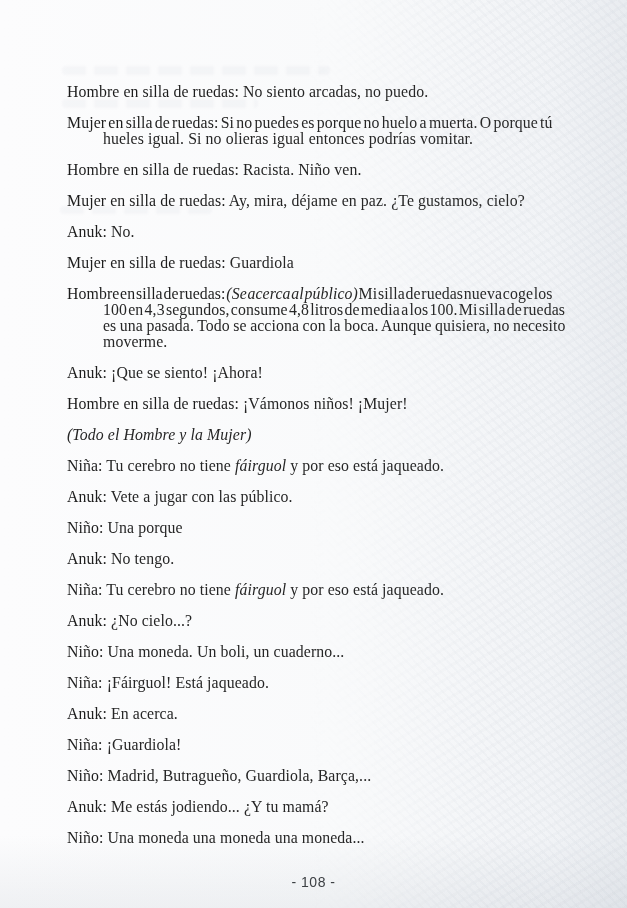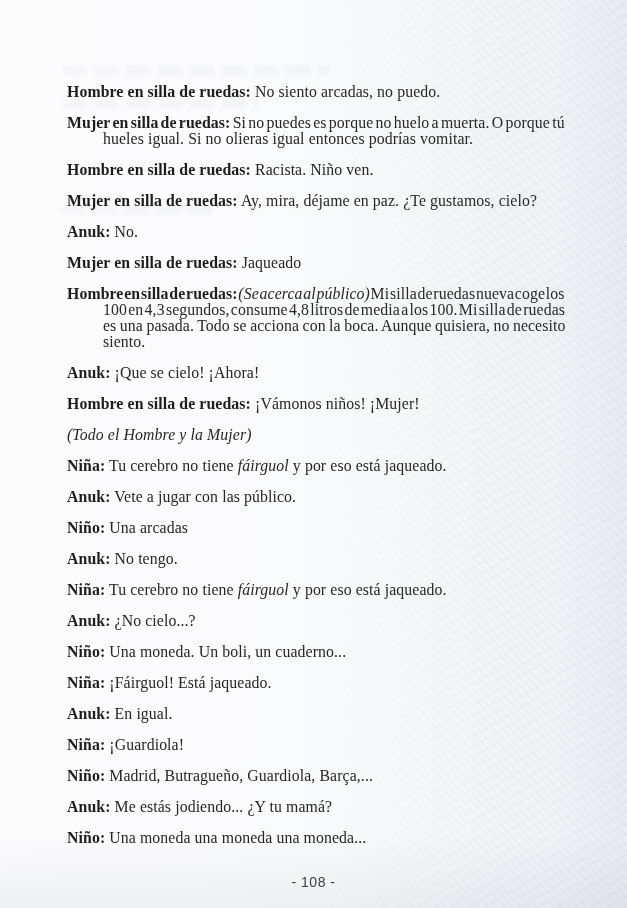--- a/index.html
+++ b/index.html
@@ -41,7 +41,7 @@
   .entry { margin: 0 0 15px 0; }
   .line { display: block; white-space: nowrap; }
   .line.indent { padding-left: 36px; }
-  .seg.b { font-weight: bold; color: #1d1d1d; }
+  .seg.b { font-weight: normal; color: #1d1d1d; }
   .seg.i { font-style: italic; }
   .pageno {
     position: absolute; top: 874px; left: 0; width: 627px;

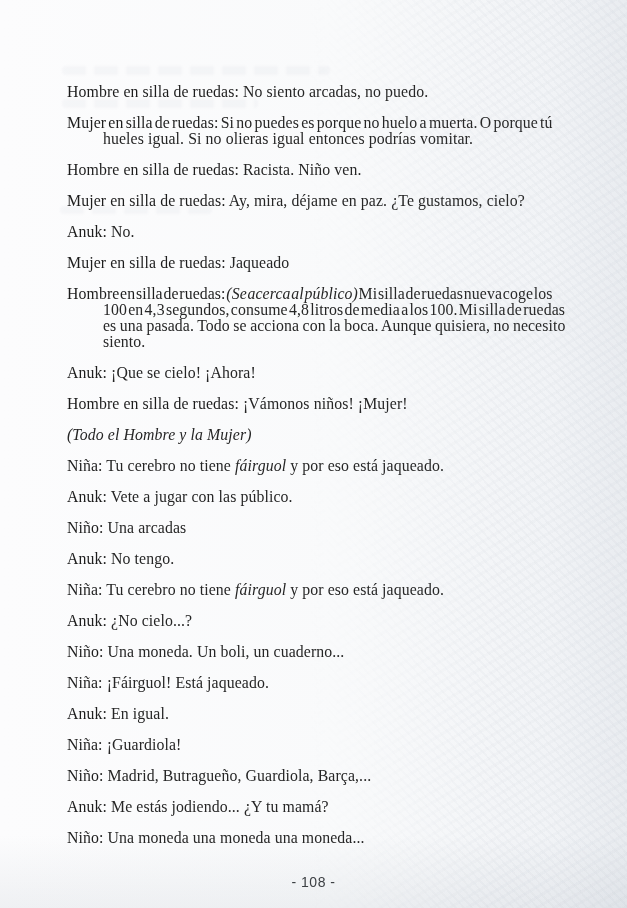--- a/index.html
+++ b/index.html
@@ -77,7 +77,7 @@
         <span class="line"><span class="inner"><span class="seg b">Anuk:</span><span class="seg"> No.</span></span></span>
       </p>
       <p class="entry">
-        <span class="line"><span class="inner"><span class="seg b">Mujer en silla de ruedas:</span><span class="seg"> Jaqueado</span></span></span>
+        <span class="line"><span class="inner"><span class="seg b">Mujer en silla de ruedas:</span><span class="seg"> Guardiola</span></span></span>
       </p>
       <p class="entry">
         <span class="line" style="word-spacing: -3.33333px;"><span class="inner"><span class="seg b">Hombre en silla de ruedas:</span><span class="seg"> </span><span class="seg i">(Se acerca al público)</span><span class="seg"> Mi silla de ruedas nueva coge los</span></span></span>

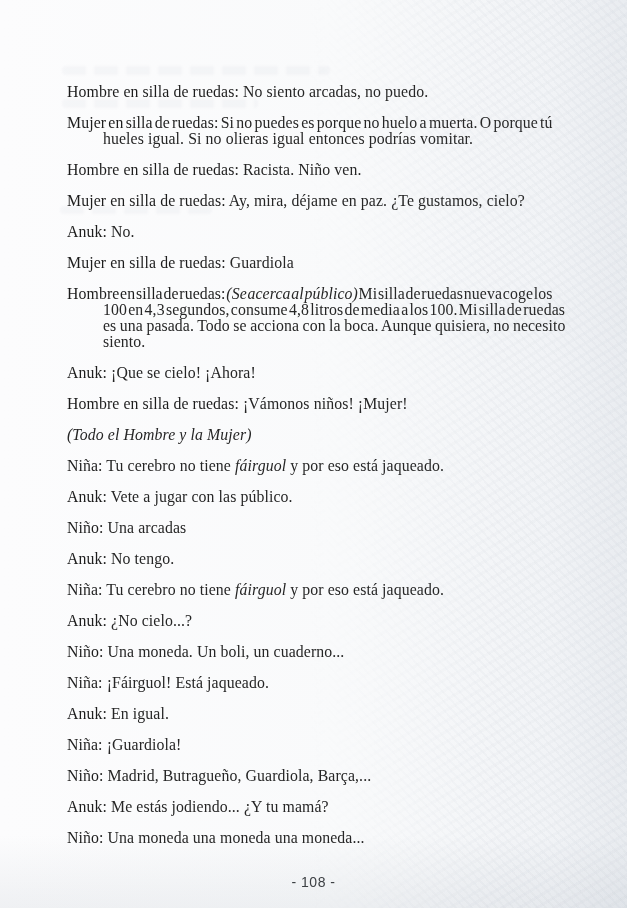--- a/index.html
+++ b/index.html
@@ -83,7 +83,7 @@
         <span class="line" style="word-spacing: -3.33333px;"><span class="inner"><span class="seg b">Hombre en silla de ruedas:</span><span class="seg"> </span><span class="seg i">(Se acerca al público)</span><span class="seg"> Mi silla de ruedas nueva coge los</span></span></span>
         <span class="line indent" style="word-spacing: -2.8px;"><span class="inner"><span class="seg">100 en 4,3 segundos, consume 4,8 litros de media a los 100. Mi silla de ruedas</span></span></span>
         <span class="line indent" style="word-spacing: -0.583333px;"><span class="inner"><span class="seg">es una pasada. Todo se acciona con la boca. Aunque quisiera, no necesito</span></span></span>
-        <span class="line indent"><span class="inner"><span class="seg">siento.</span></span></span>
+        <span class="line indent"><span class="inner"><span class="seg">moverme.</span></span></span>
       </p>
       <p class="entry">
         <span class="line"><span class="inner"><span class="seg b">Anuk:</span><span class="seg"> ¡Que se cielo! ¡Ahora!</span></span></span>

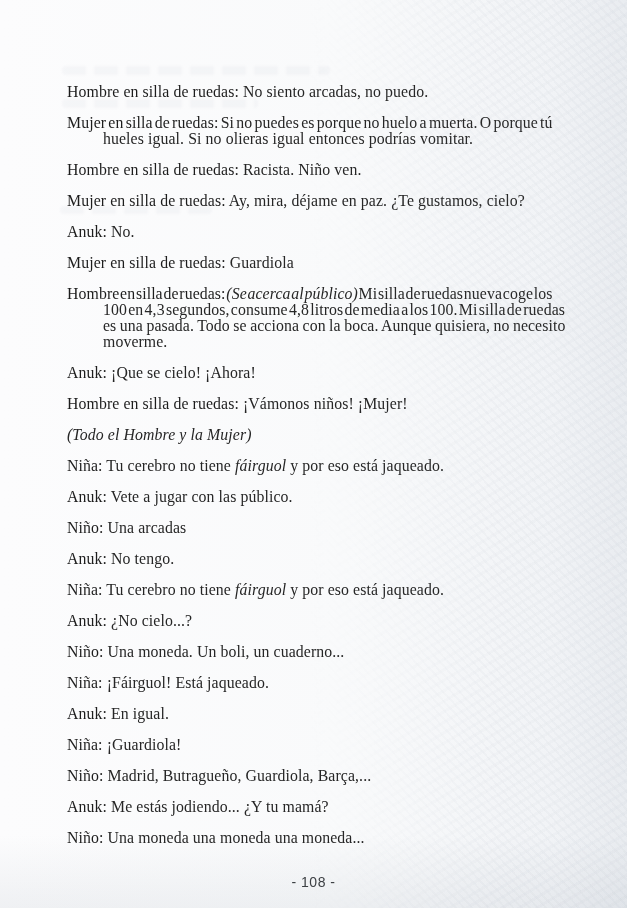--- a/index.html
+++ b/index.html
@@ -86,7 +86,7 @@
         <span class="line indent"><span class="inner"><span class="seg">moverme.</span></span></span>
       </p>
       <p class="entry">
-        <span class="line"><span class="inner"><span class="seg b">Anuk:</span><span class="seg"> ¡Que se cielo! ¡Ahora!</span></span></span>
+        <span class="line"><span class="inner"><span class="seg b">Anuk:</span><span class="seg"> ¡Que se siento! ¡Ahora!</span></span></span>
       </p>
       <p class="entry">
         <span class="line"><span class="inner"><span class="seg b">Hombre en silla de ruedas:</span><span class="seg"> ¡Vámonos niños! ¡Mujer!</span></span></span>

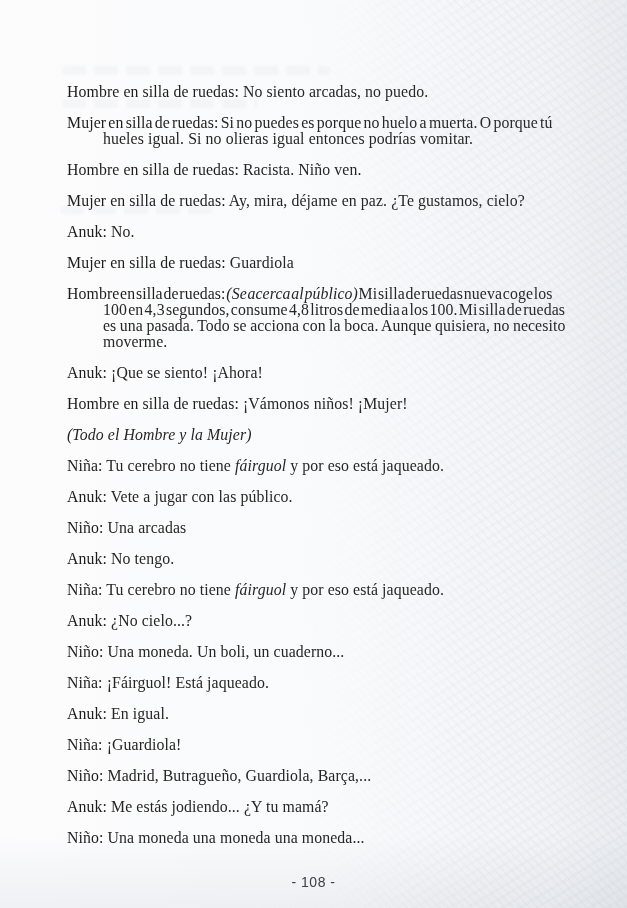--- a/index.html
+++ b/index.html
@@ -101,7 +101,7 @@
         <span class="line"><span class="inner"><span class="seg b">Anuk:</span><span class="seg"> Vete a jugar con las público.</span></span></span>
       </p>
       <p class="entry">
-        <span class="line"><span class="inner"><span class="seg b">Niño:</span><span class="seg"> Una arcadas</span></span></span>
+        <span class="line"><span class="inner"><span class="seg b">Niño:</span><span class="seg"> Una porque</span></span></span>
       </p>
       <p class="entry">
         <span class="line"><span class="inner"><span class="seg b">Anuk:</span><span class="seg"> No tengo.</span></span></span>

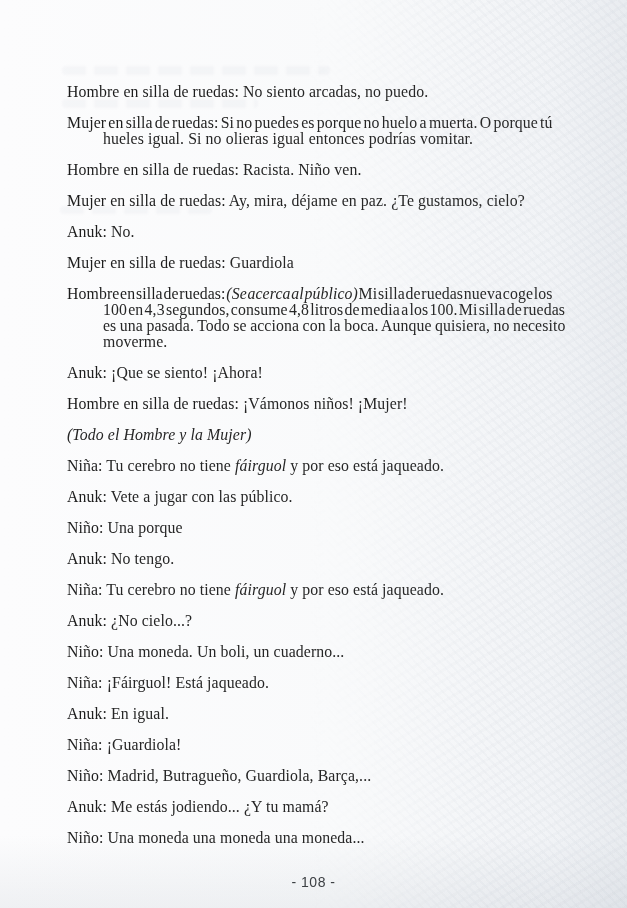--- a/index.html
+++ b/index.html
@@ -119,7 +119,7 @@
         <span class="line"><span class="inner"><span class="seg b">Niña:</span><span class="seg"> ¡Fáirguol! Está jaqueado.</span></span></span>
       </p>
       <p class="entry">
-        <span class="line"><span class="inner"><span class="seg b">Anuk:</span><span class="seg"> En igual.</span></span></span>
+        <span class="line"><span class="inner"><span class="seg b">Anuk:</span><span class="seg"> En acerca.</span></span></span>
       </p>
       <p class="entry">
         <span class="line"><span class="inner"><span class="seg b">Niña:</span><span class="seg"> ¡Guardiola!</span></span></span>

